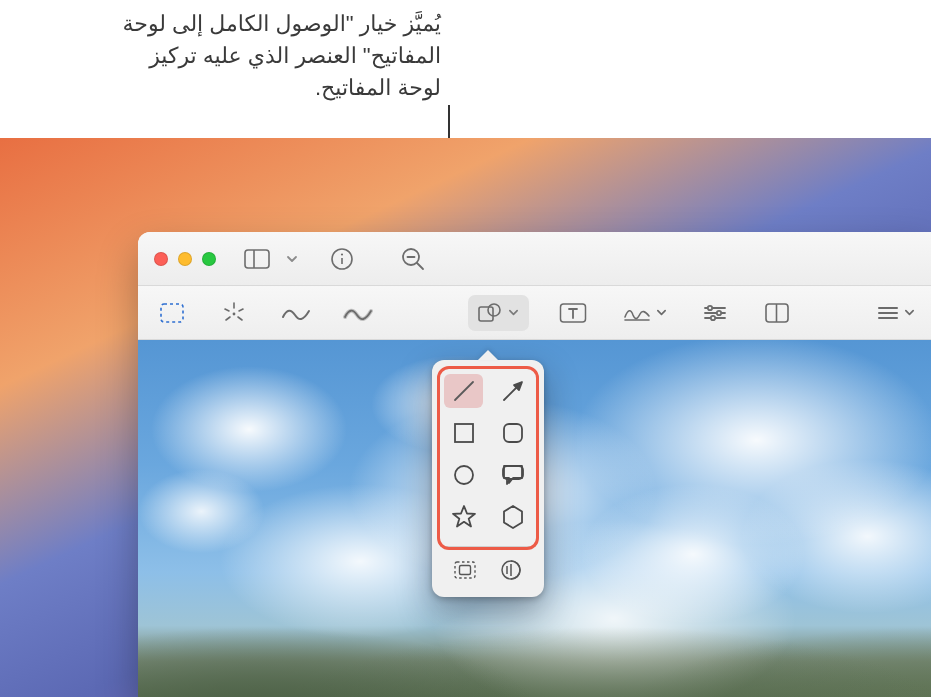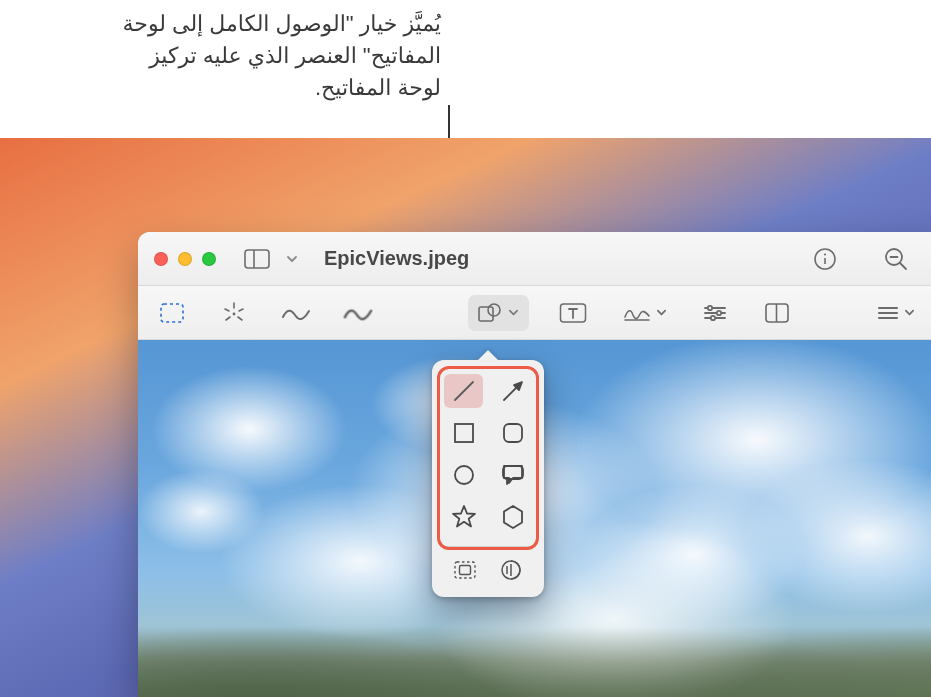--- a/index.html
+++ b/index.html
@@ -261,7 +261,6 @@
       </svg>
     </div>
 
-    <div class="filename">EpicViews.jpeg</div>
 
     <div class="tb-right">
       <div class="tb-btn">

